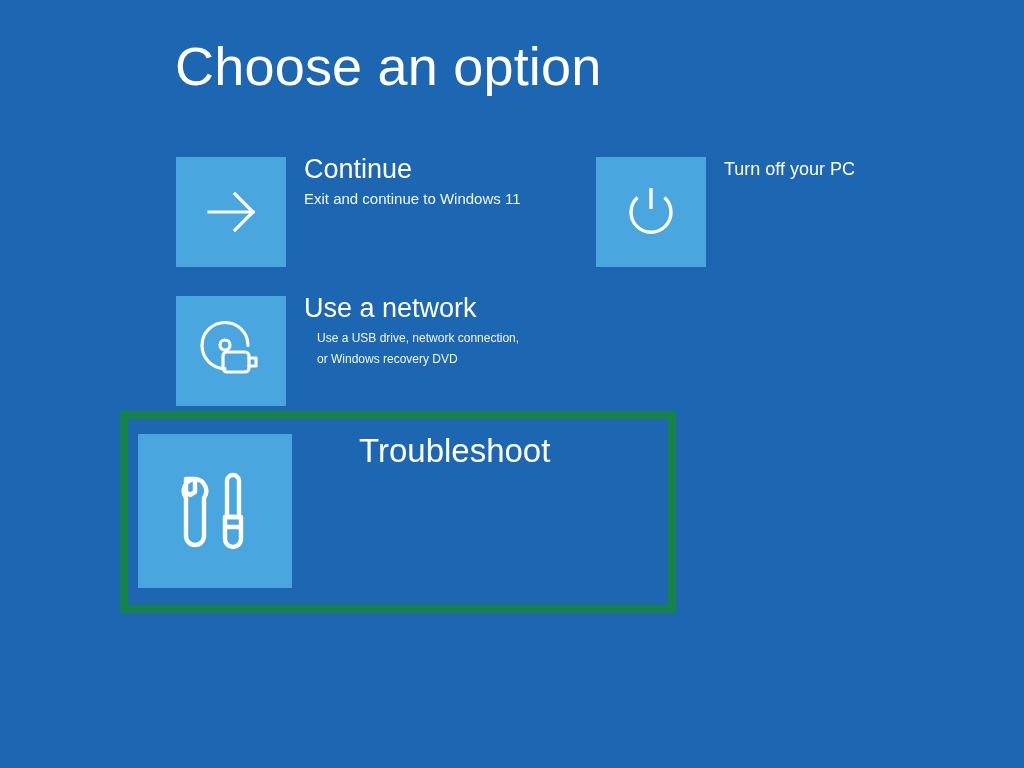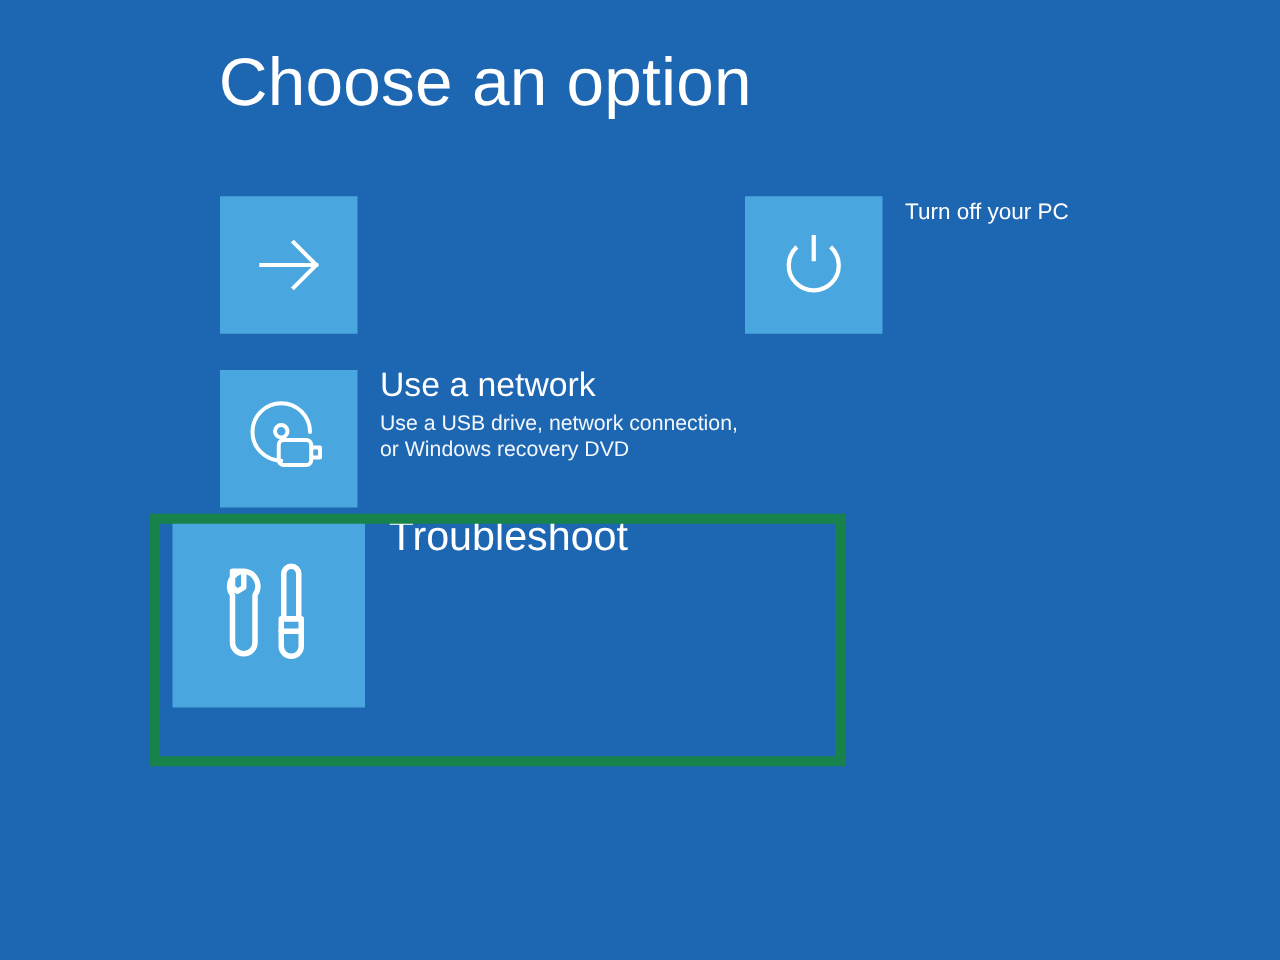--- a/index.html
+++ b/index.html
@@ -127,6 +127,10 @@
         </svg>
       </span>
     </div>
+    <div class="option-text">
+      <div class="option-title">Continue</div>
+      <div class="option-sub">Exit and continue to Windows 11</div>
+    </div>
   </div>
 
   <div class="option" id="opt-shutdown">

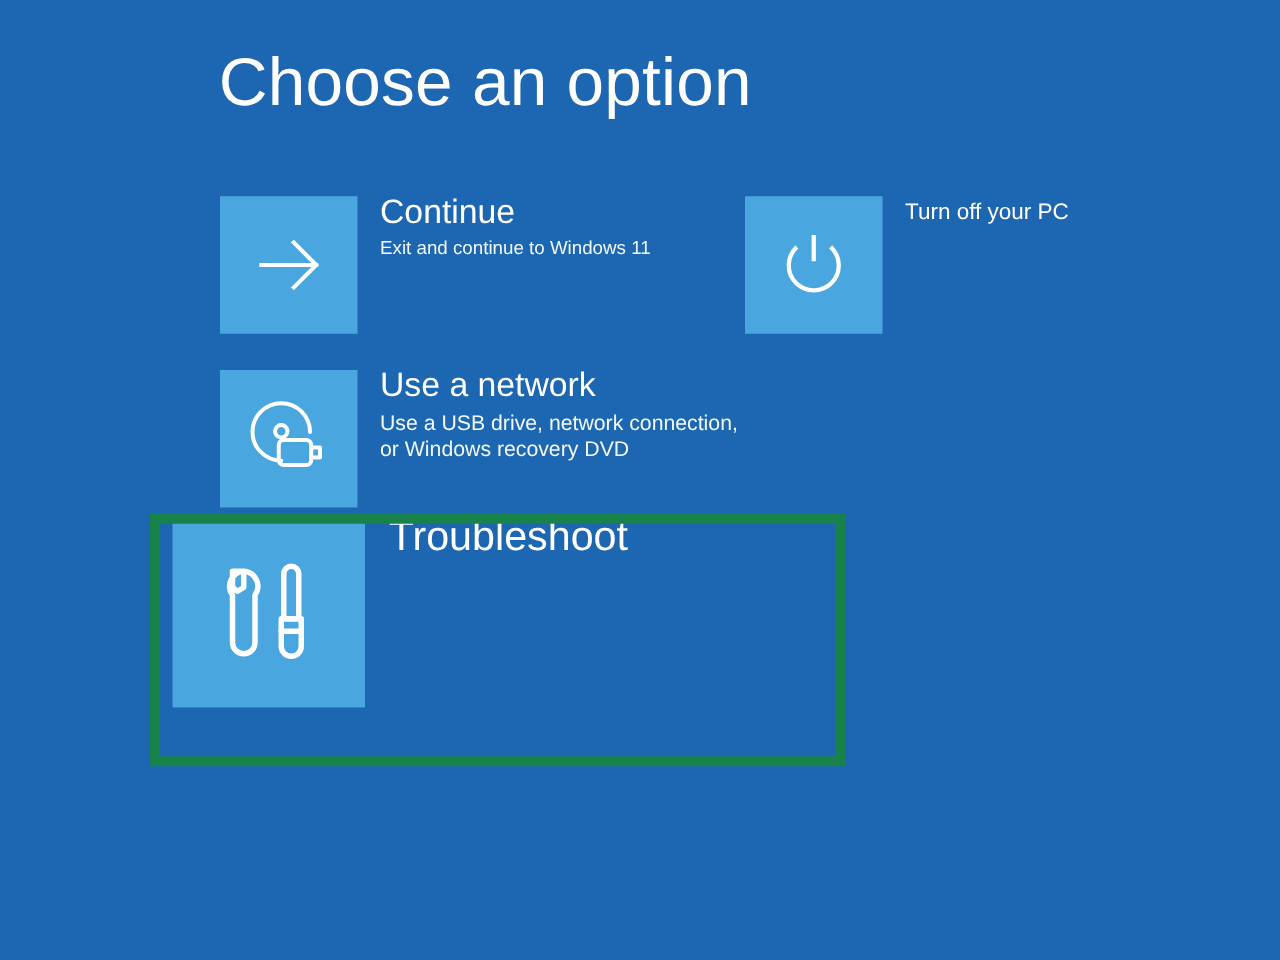--- a/index.html
+++ b/index.html
@@ -86,7 +86,7 @@
   #opt-device .tile { width: 110px; height: 110px; }
   #opt-device .option-text { margin-left: 18px; margin-top: -5px; }
   #opt-device .option-title { font-size: 27px; line-height: 34px; }
-  #opt-device .option-sub { font-size: 17px; line-height: 21px; margin-top: 3px; }
+  #opt-device .option-sub { font-size: 12px; line-height: 21px; margin-top: 3px; margin-left: 13px; }
 
   
   #opt-troubleshoot { left: 138px; top: 412px; }

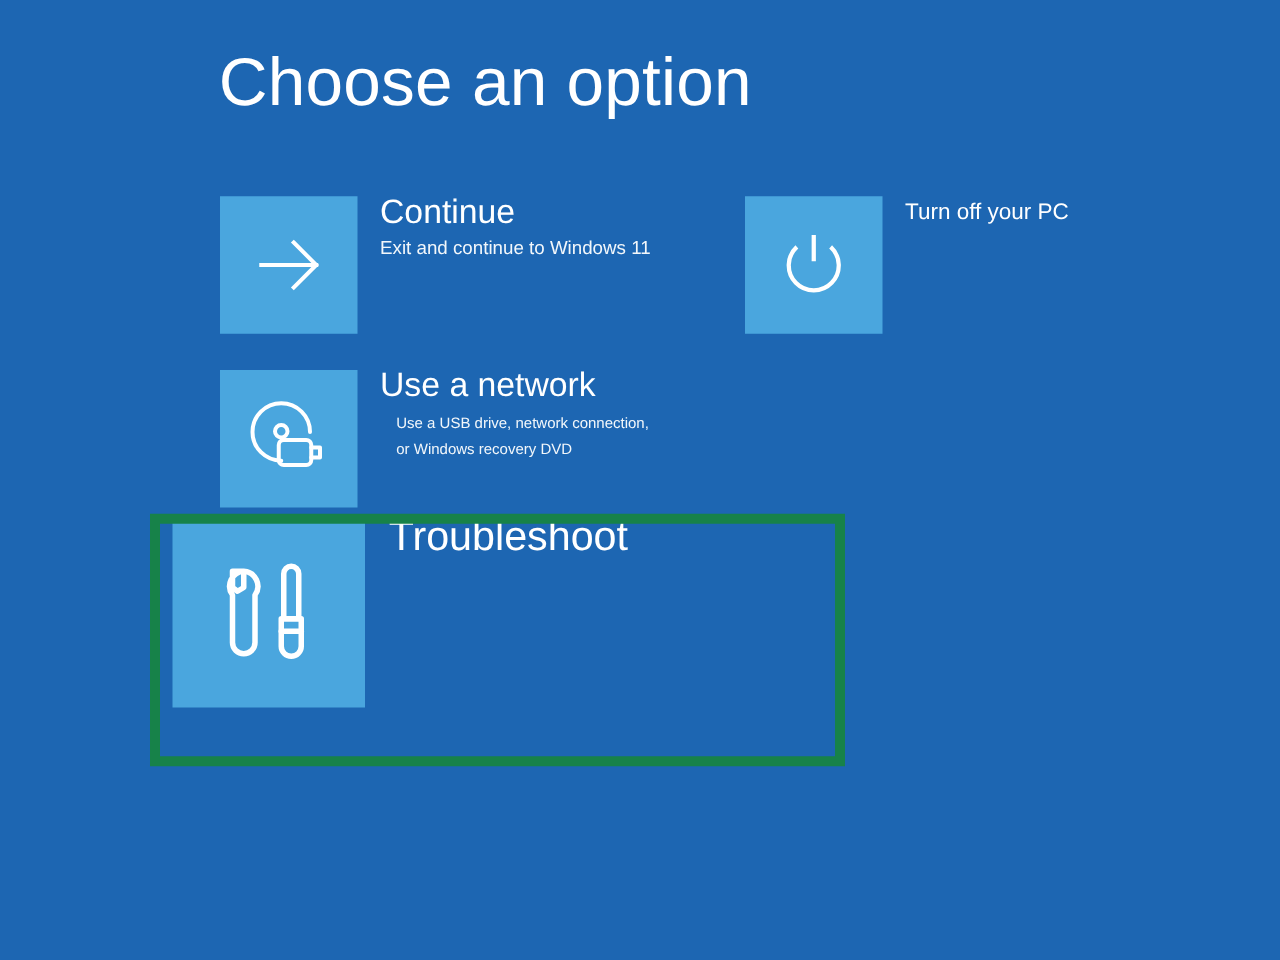--- a/index.html
+++ b/index.html
@@ -89,7 +89,7 @@
   #opt-device .option-sub { font-size: 12px; line-height: 21px; margin-top: 3px; margin-left: 13px; }
 
   
-  #opt-troubleshoot { left: 138px; top: 412px; }
+  #opt-troubleshoot { left: 138px; top: 434px; gap: 48px; }
   #opt-troubleshoot .tile { width: 154px; height: 154px; }
   #opt-troubleshoot .option-text { margin-left: 19px; margin-top: -4px; }
   #opt-troubleshoot .option-title { font-size: 33px; line-height: 42px; }

